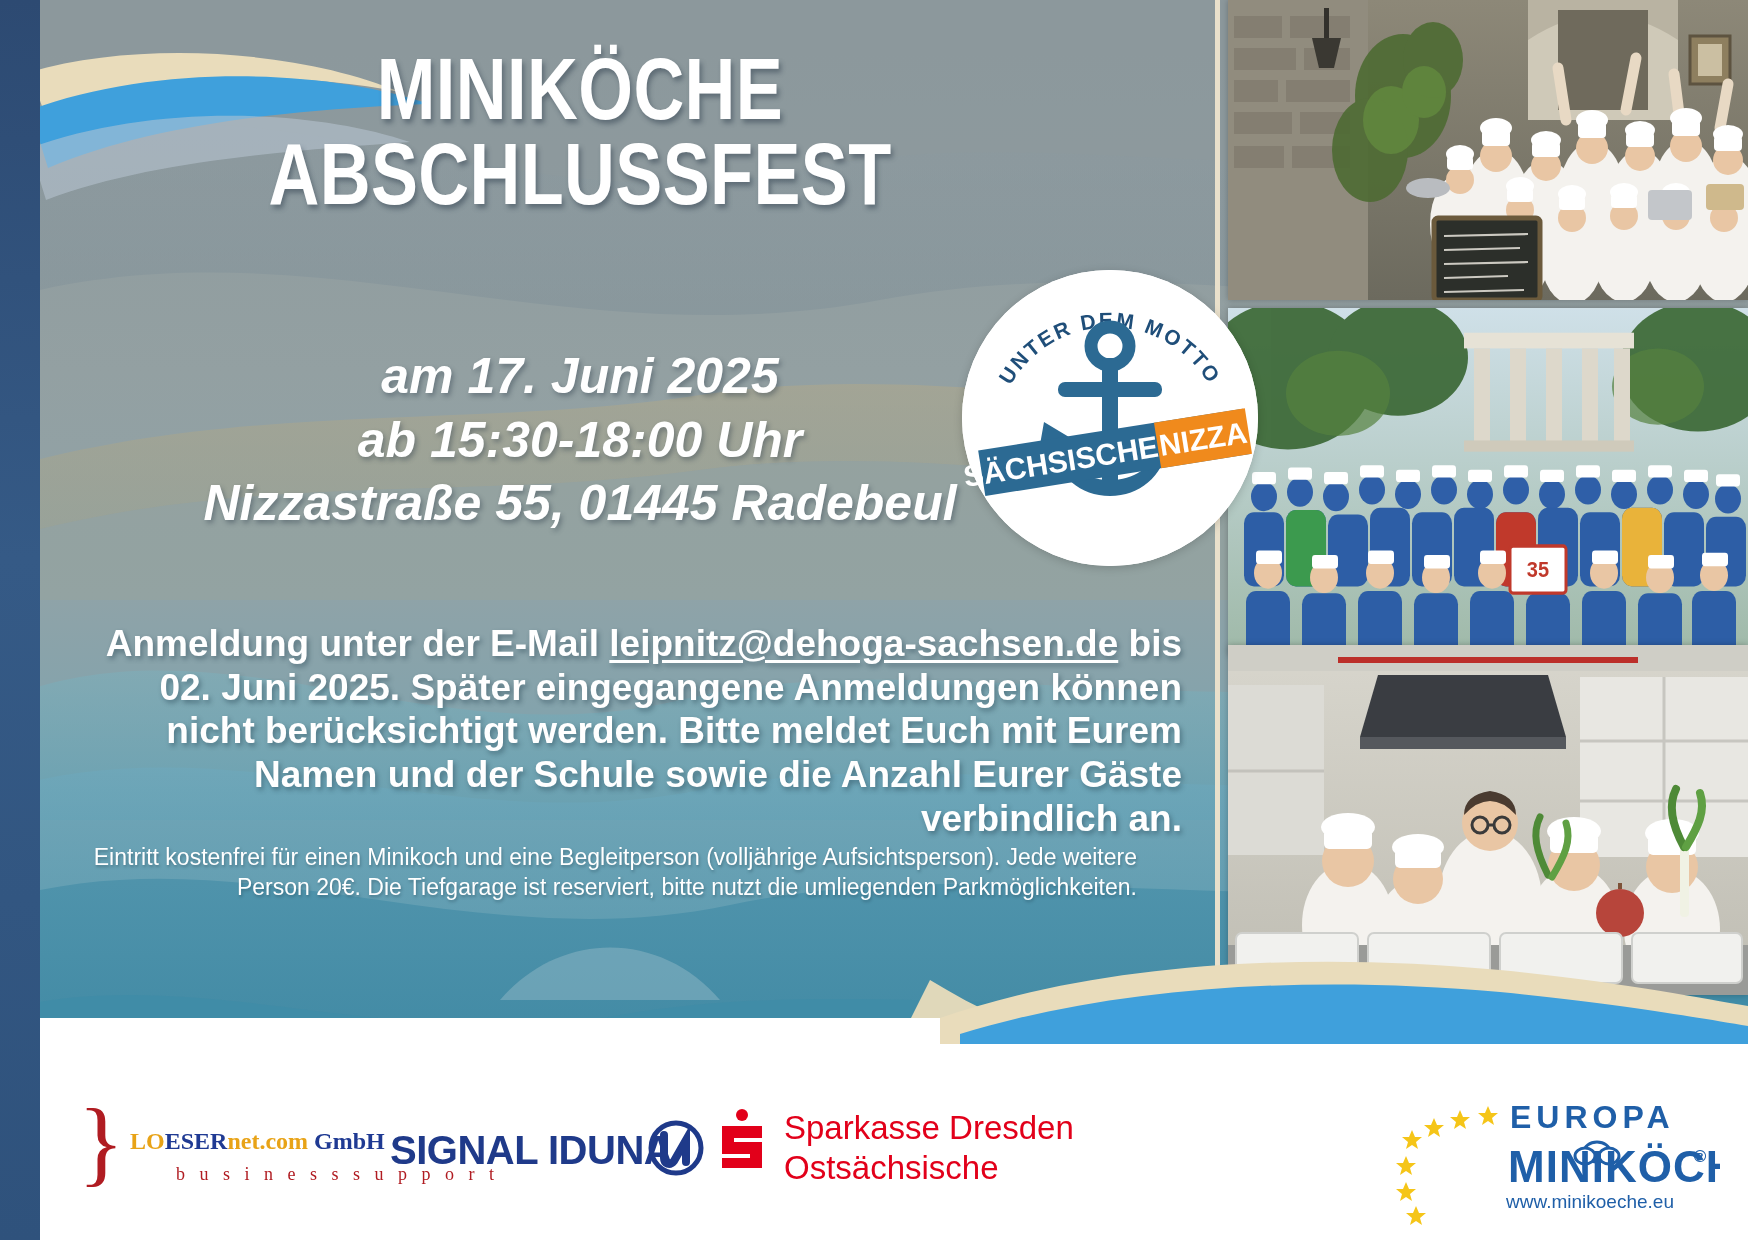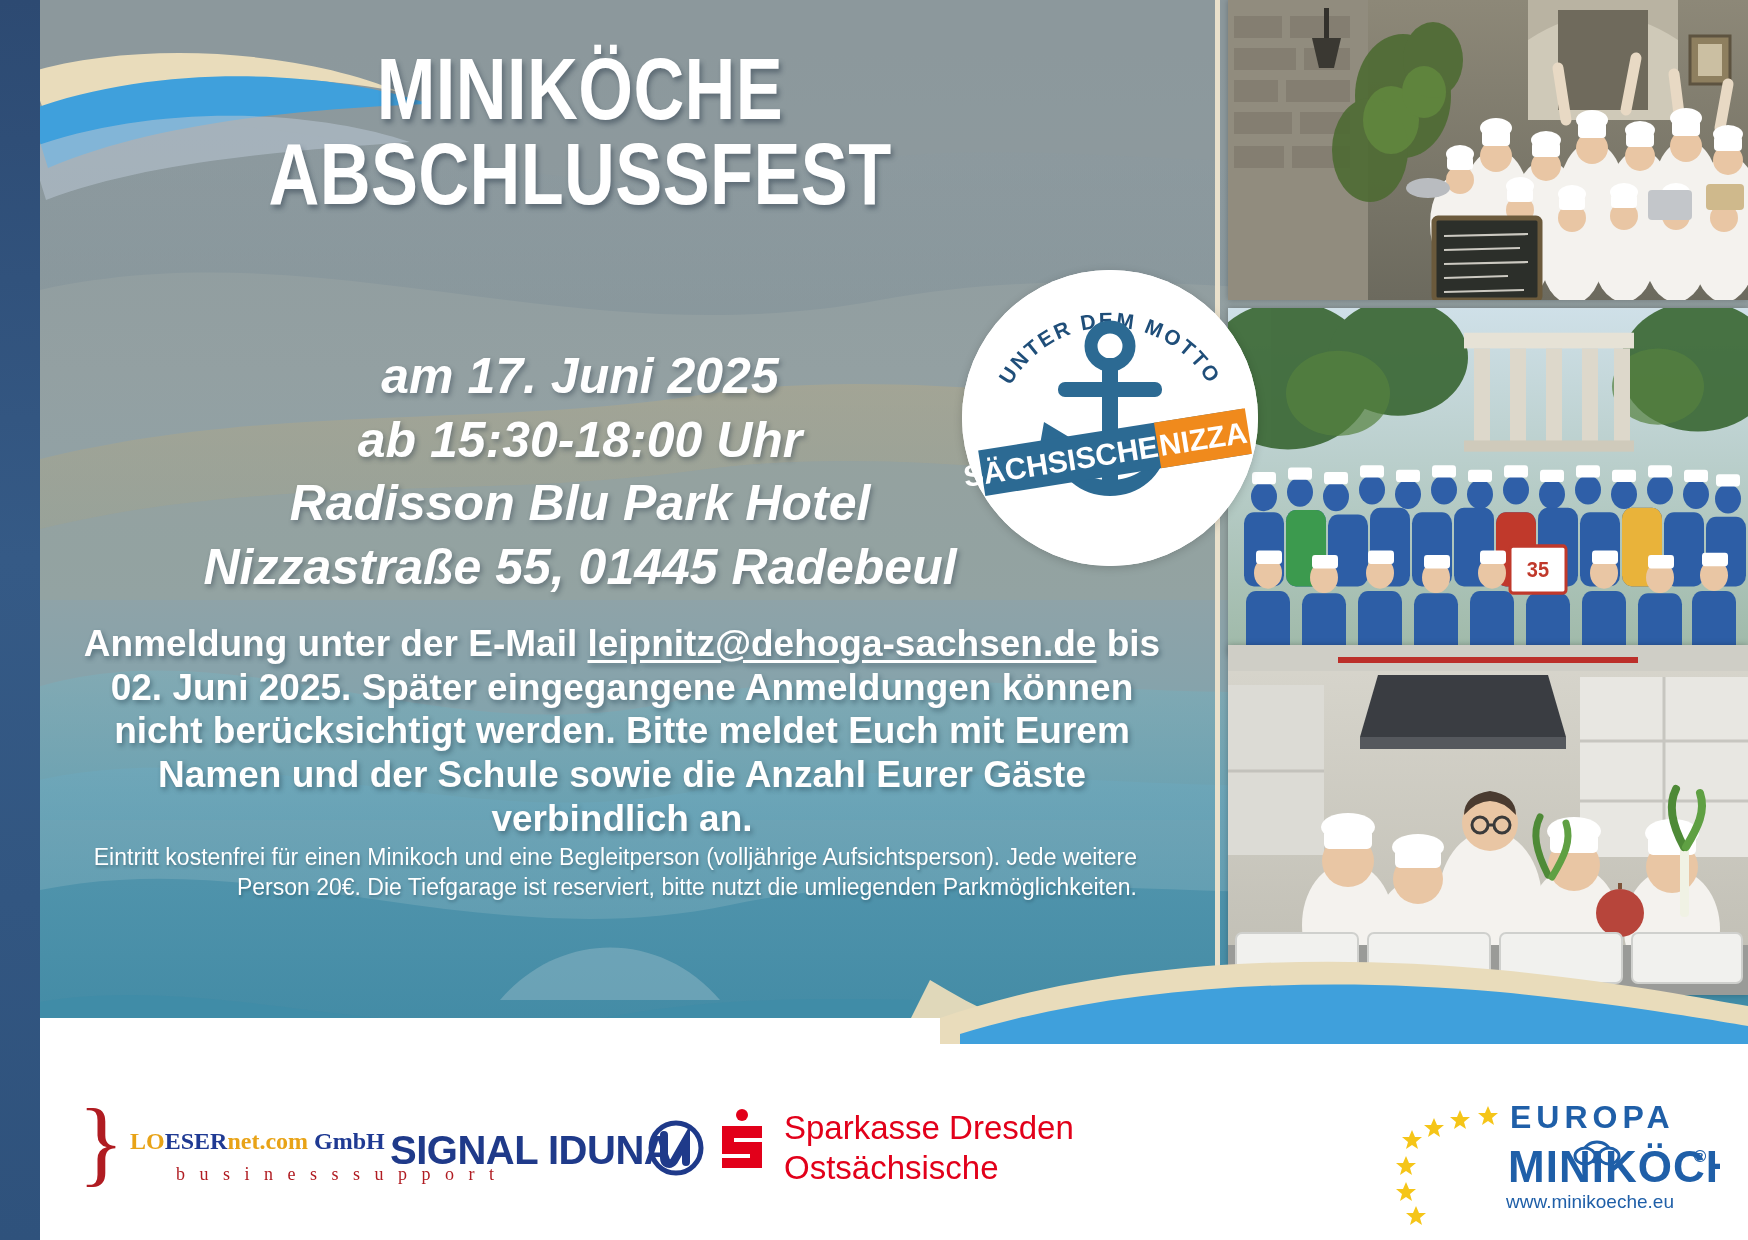--- a/index.html
+++ b/index.html
@@ -642,7 +642,6 @@
   <div class="details">
     <span class="d">am 17. Juni 2025</span>
     <span class="d">ab 15:30-18:00 Uhr</span>
-    <span class="d">Radisson Blu Park Hotel</span>
     <span class="d">Nizzastraße 55, 01445 Radebeul</span>
   </div>
 

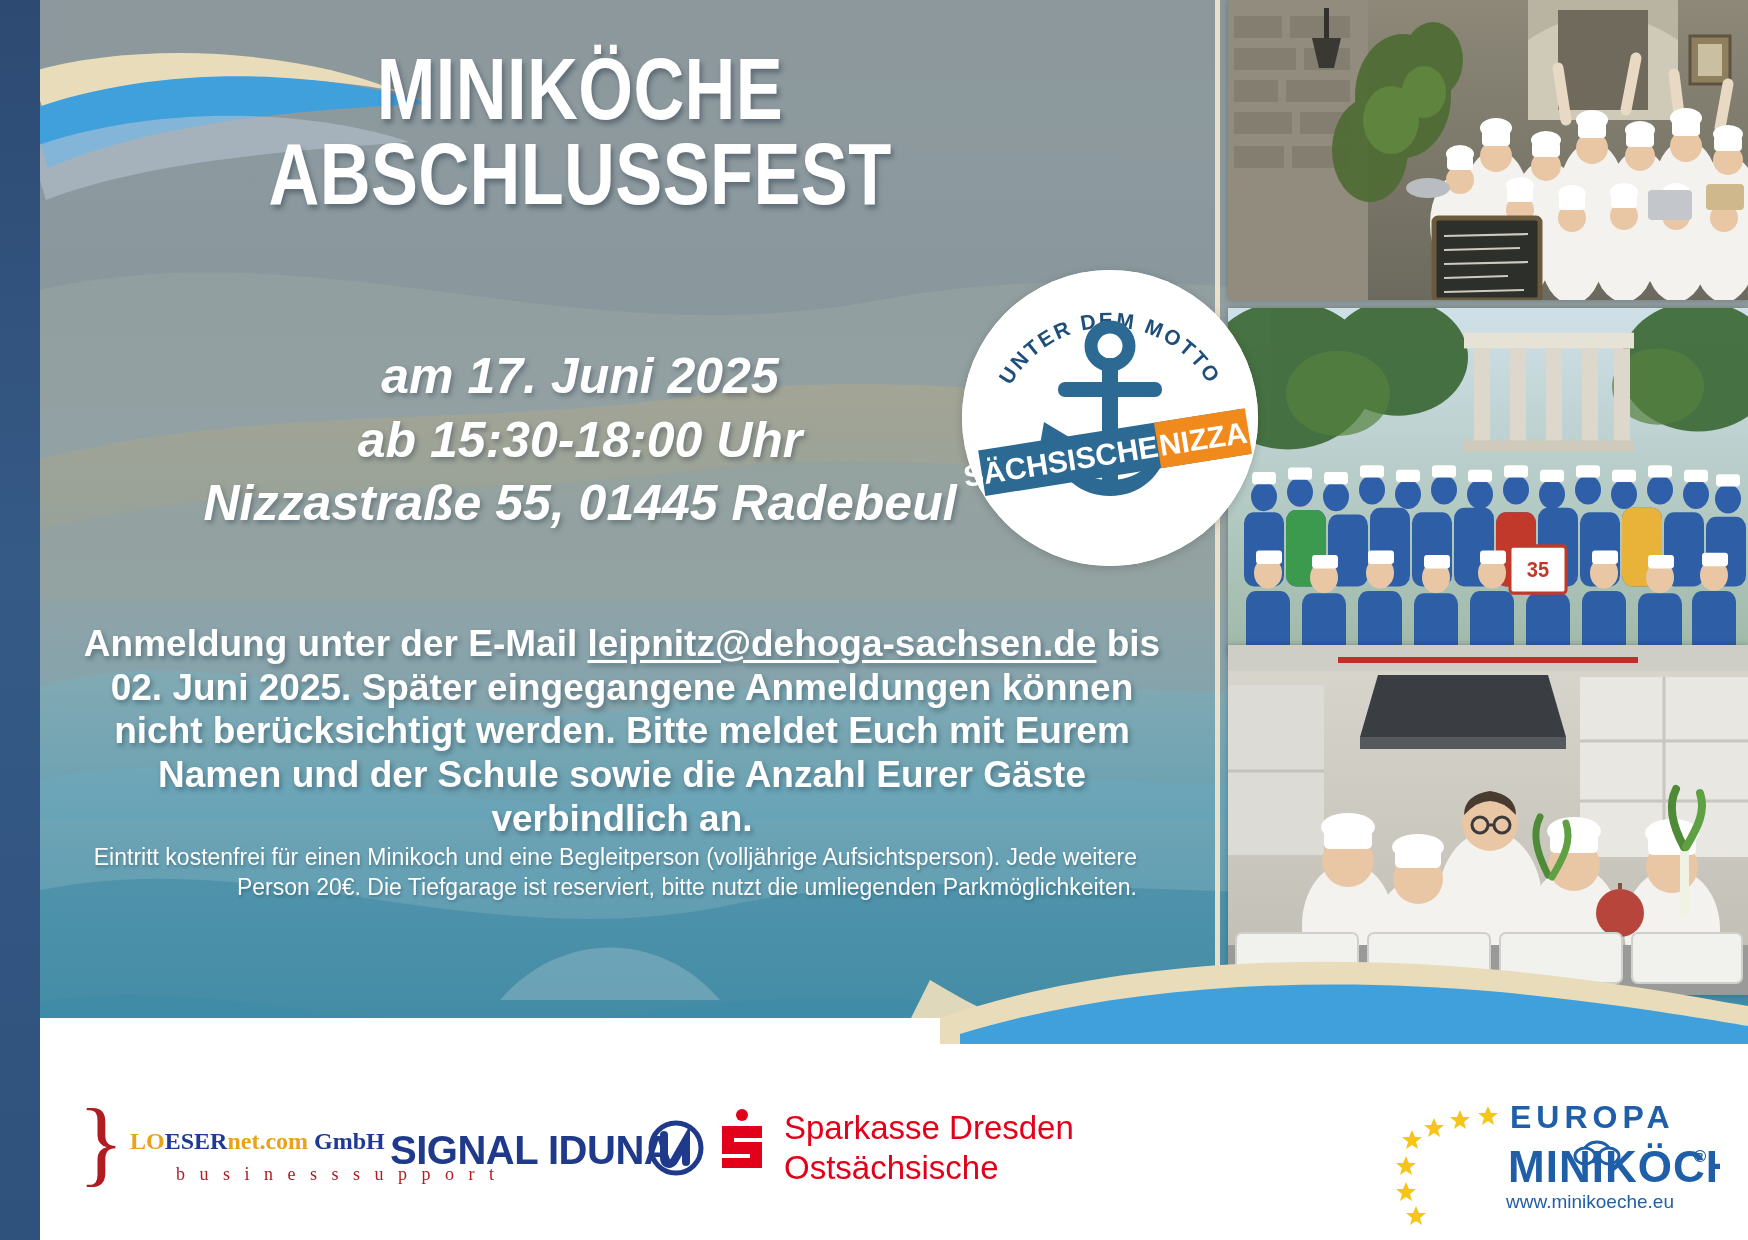--- a/index.html
+++ b/index.html
@@ -113,7 +113,7 @@
     left: 62px;
     top: 622px;
     width: 1120px;
-    text-align: center;
+    text-align: right;
     z-index: 20;
     color: #ffffff;
     font-weight: 700;

